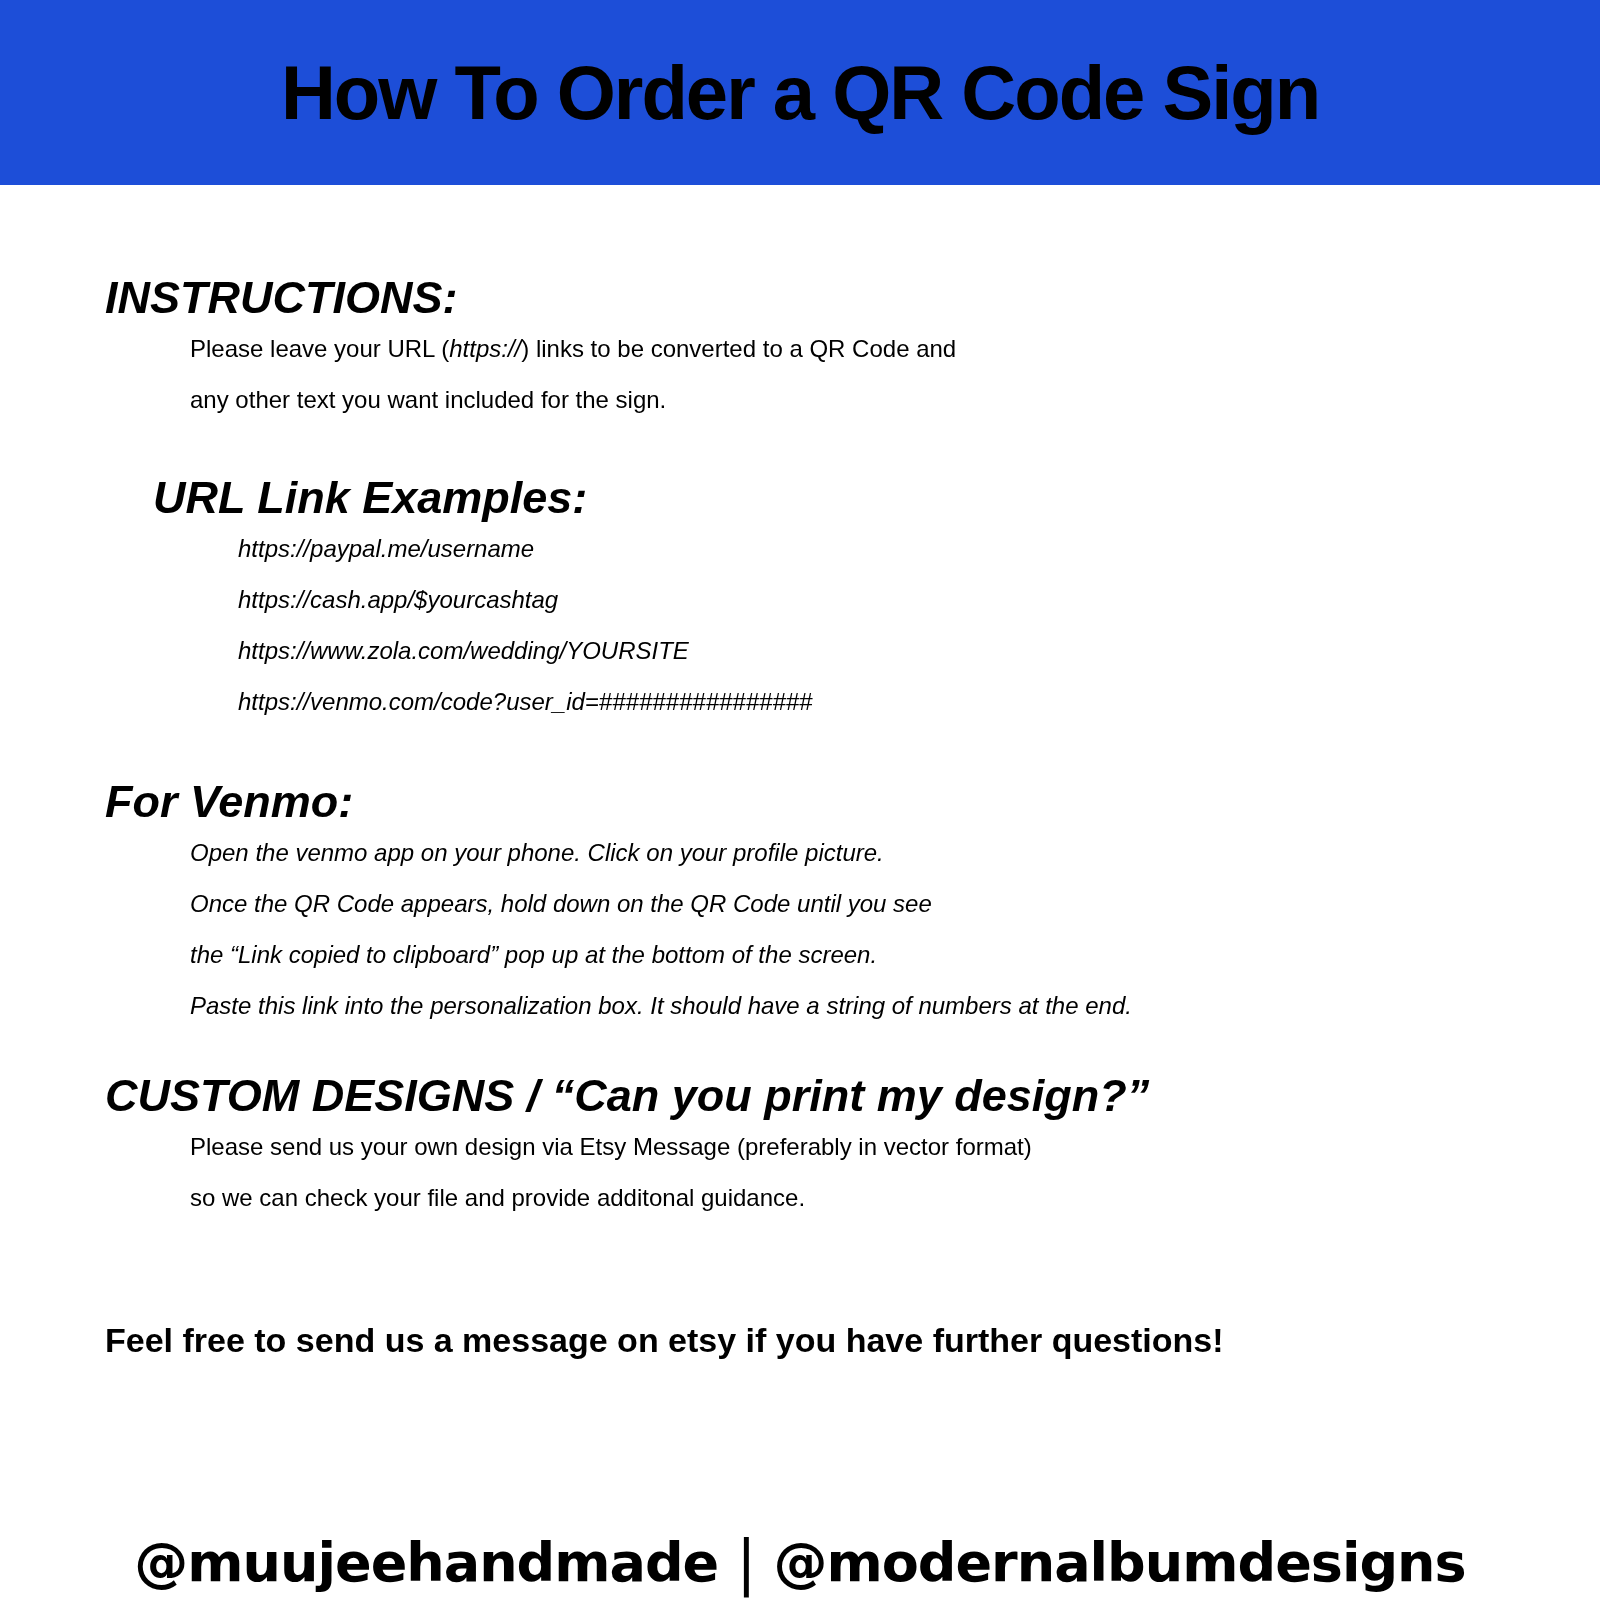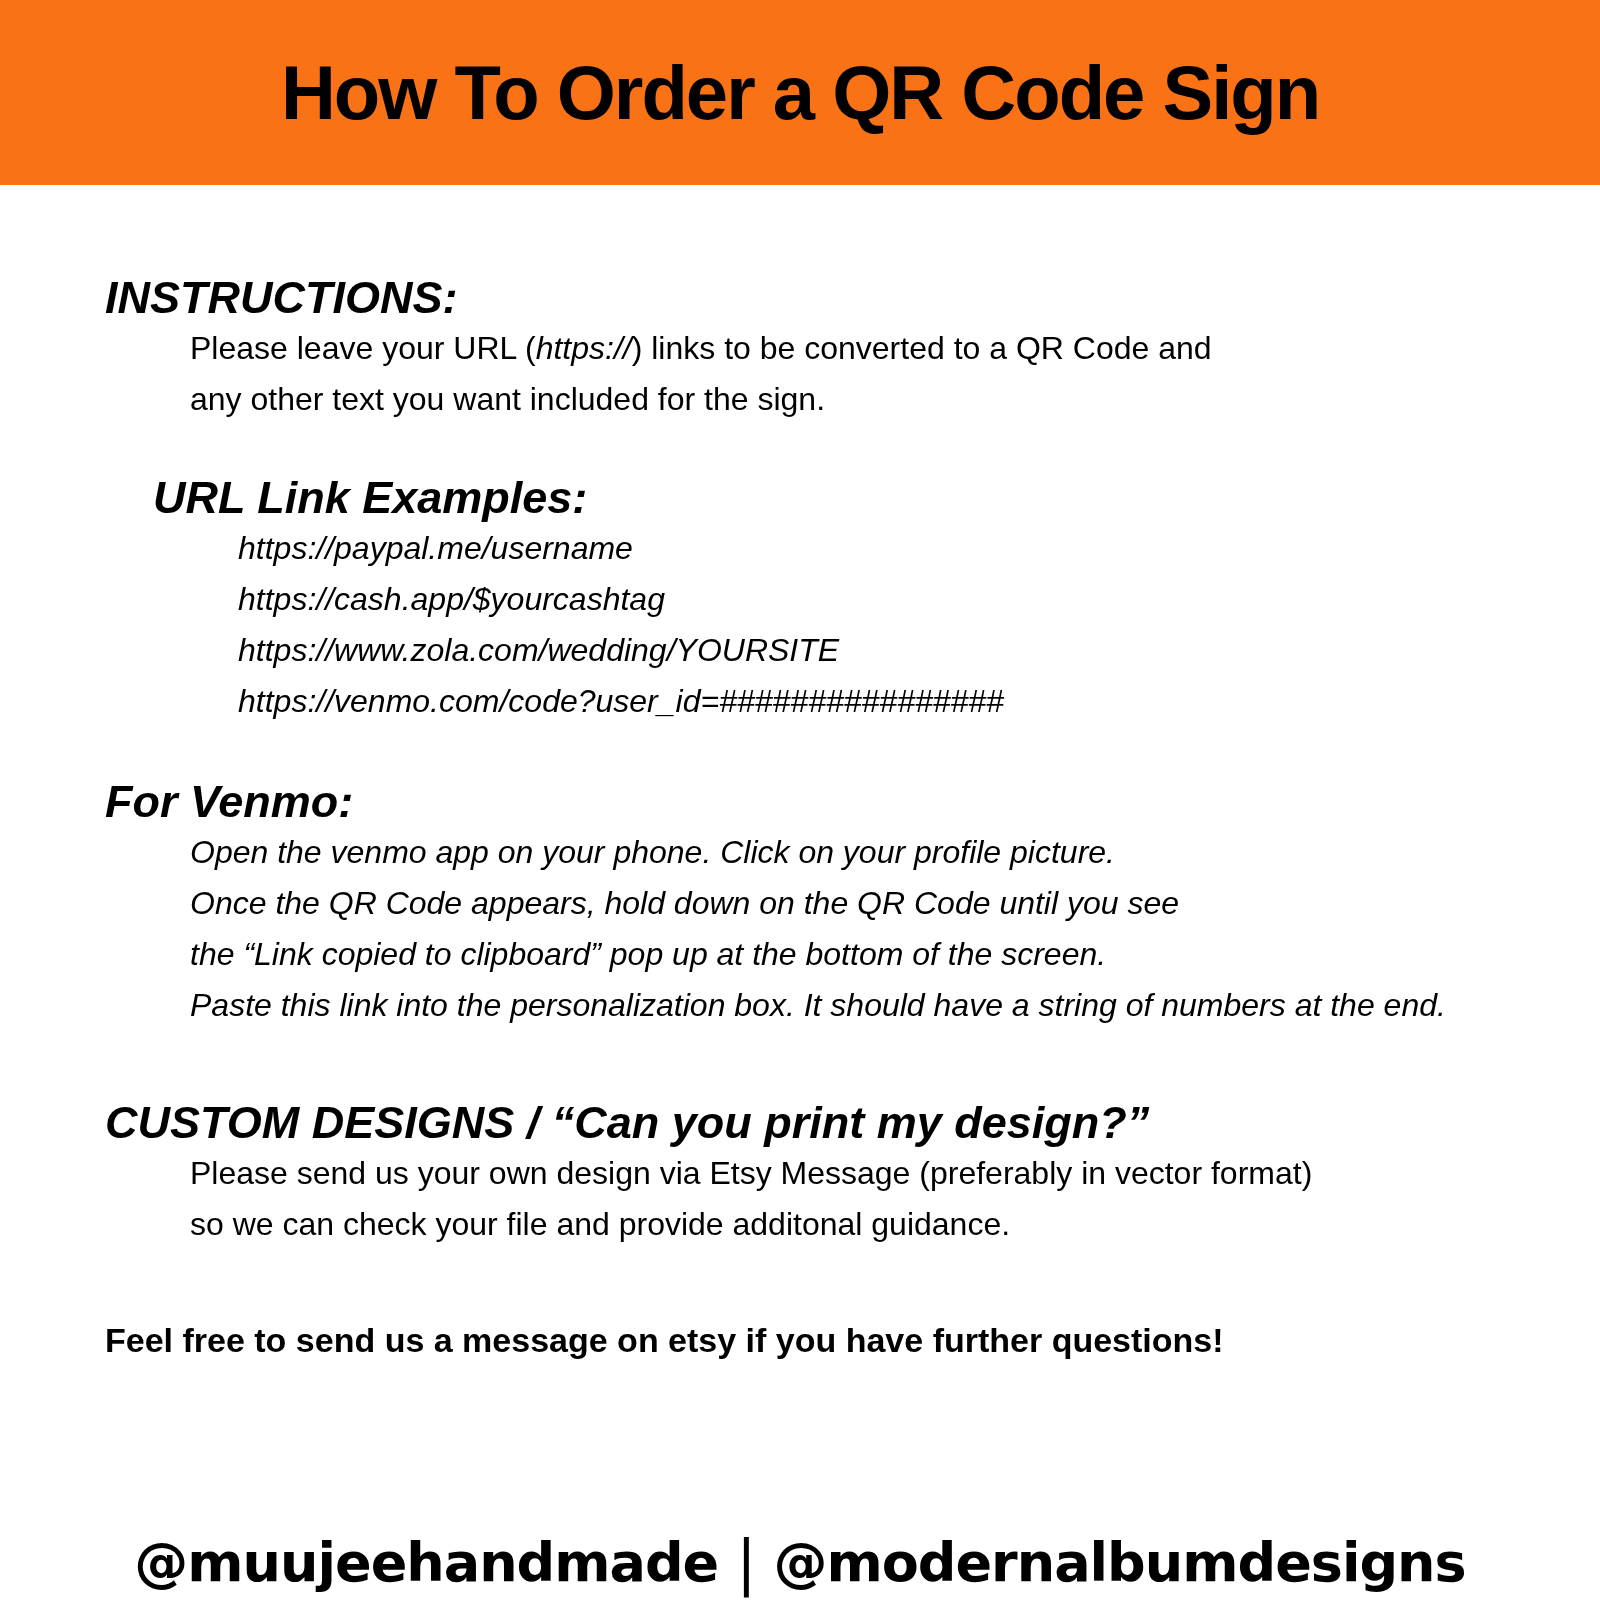--- a/index.html
+++ b/index.html
@@ -22,7 +22,7 @@
     left: 0;
     width: 1600px;
     height: 185px;
-    background: #f97316;
+    background: #1d4ed8;
     display: flex;
     align-items: center;
     justify-content: center;

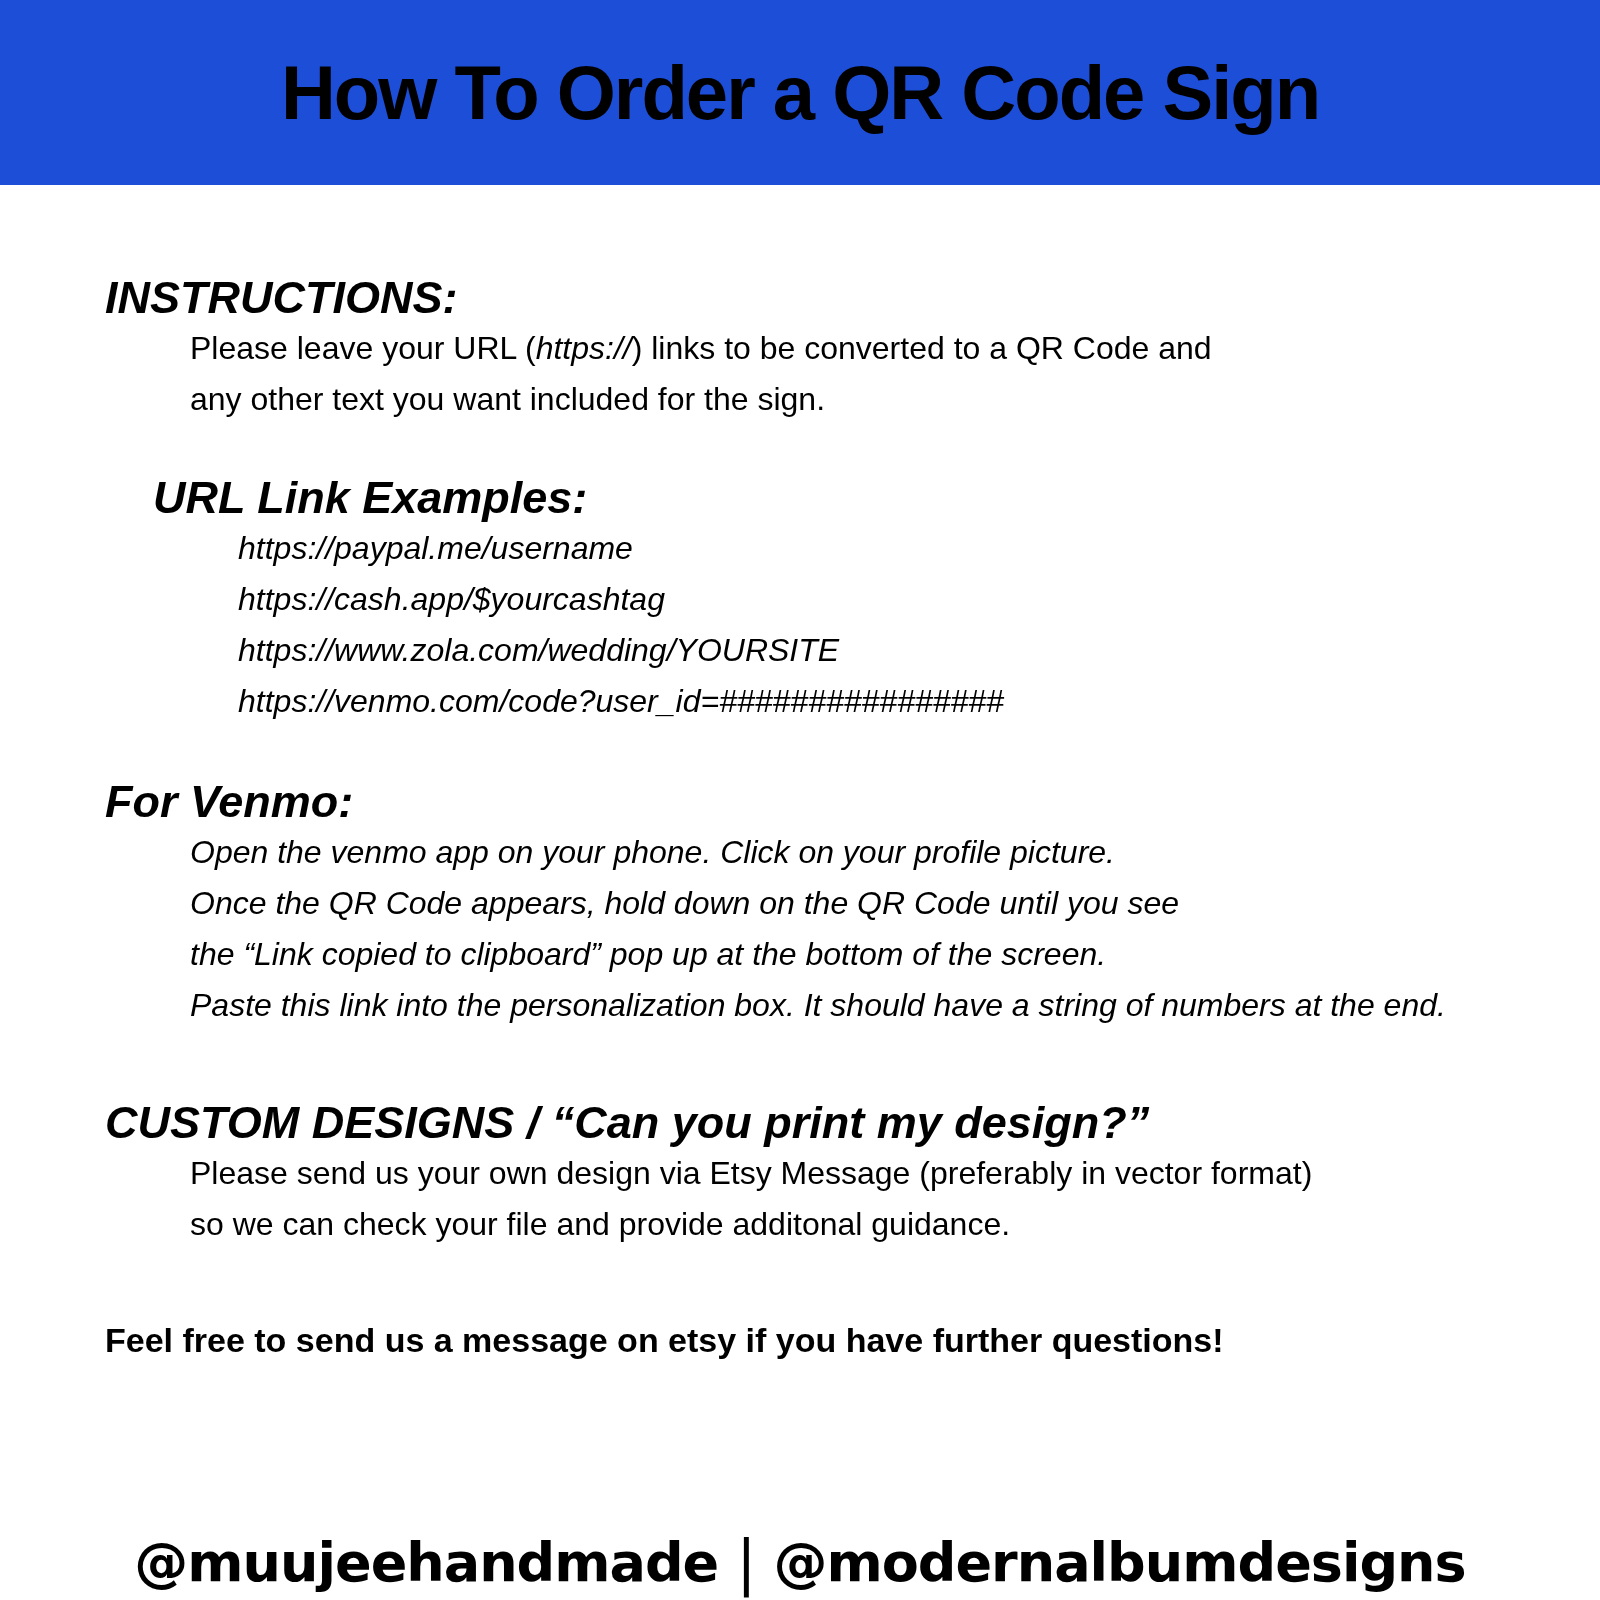--- a/index.html
+++ b/index.html
@@ -48,7 +48,7 @@
     white-space: nowrap;
   }
   .body-line {
-    font-size: 32px;
+    font-size: 24px;
     line-height: 51px;
     padding-left: 190px;
     white-space: nowrap;

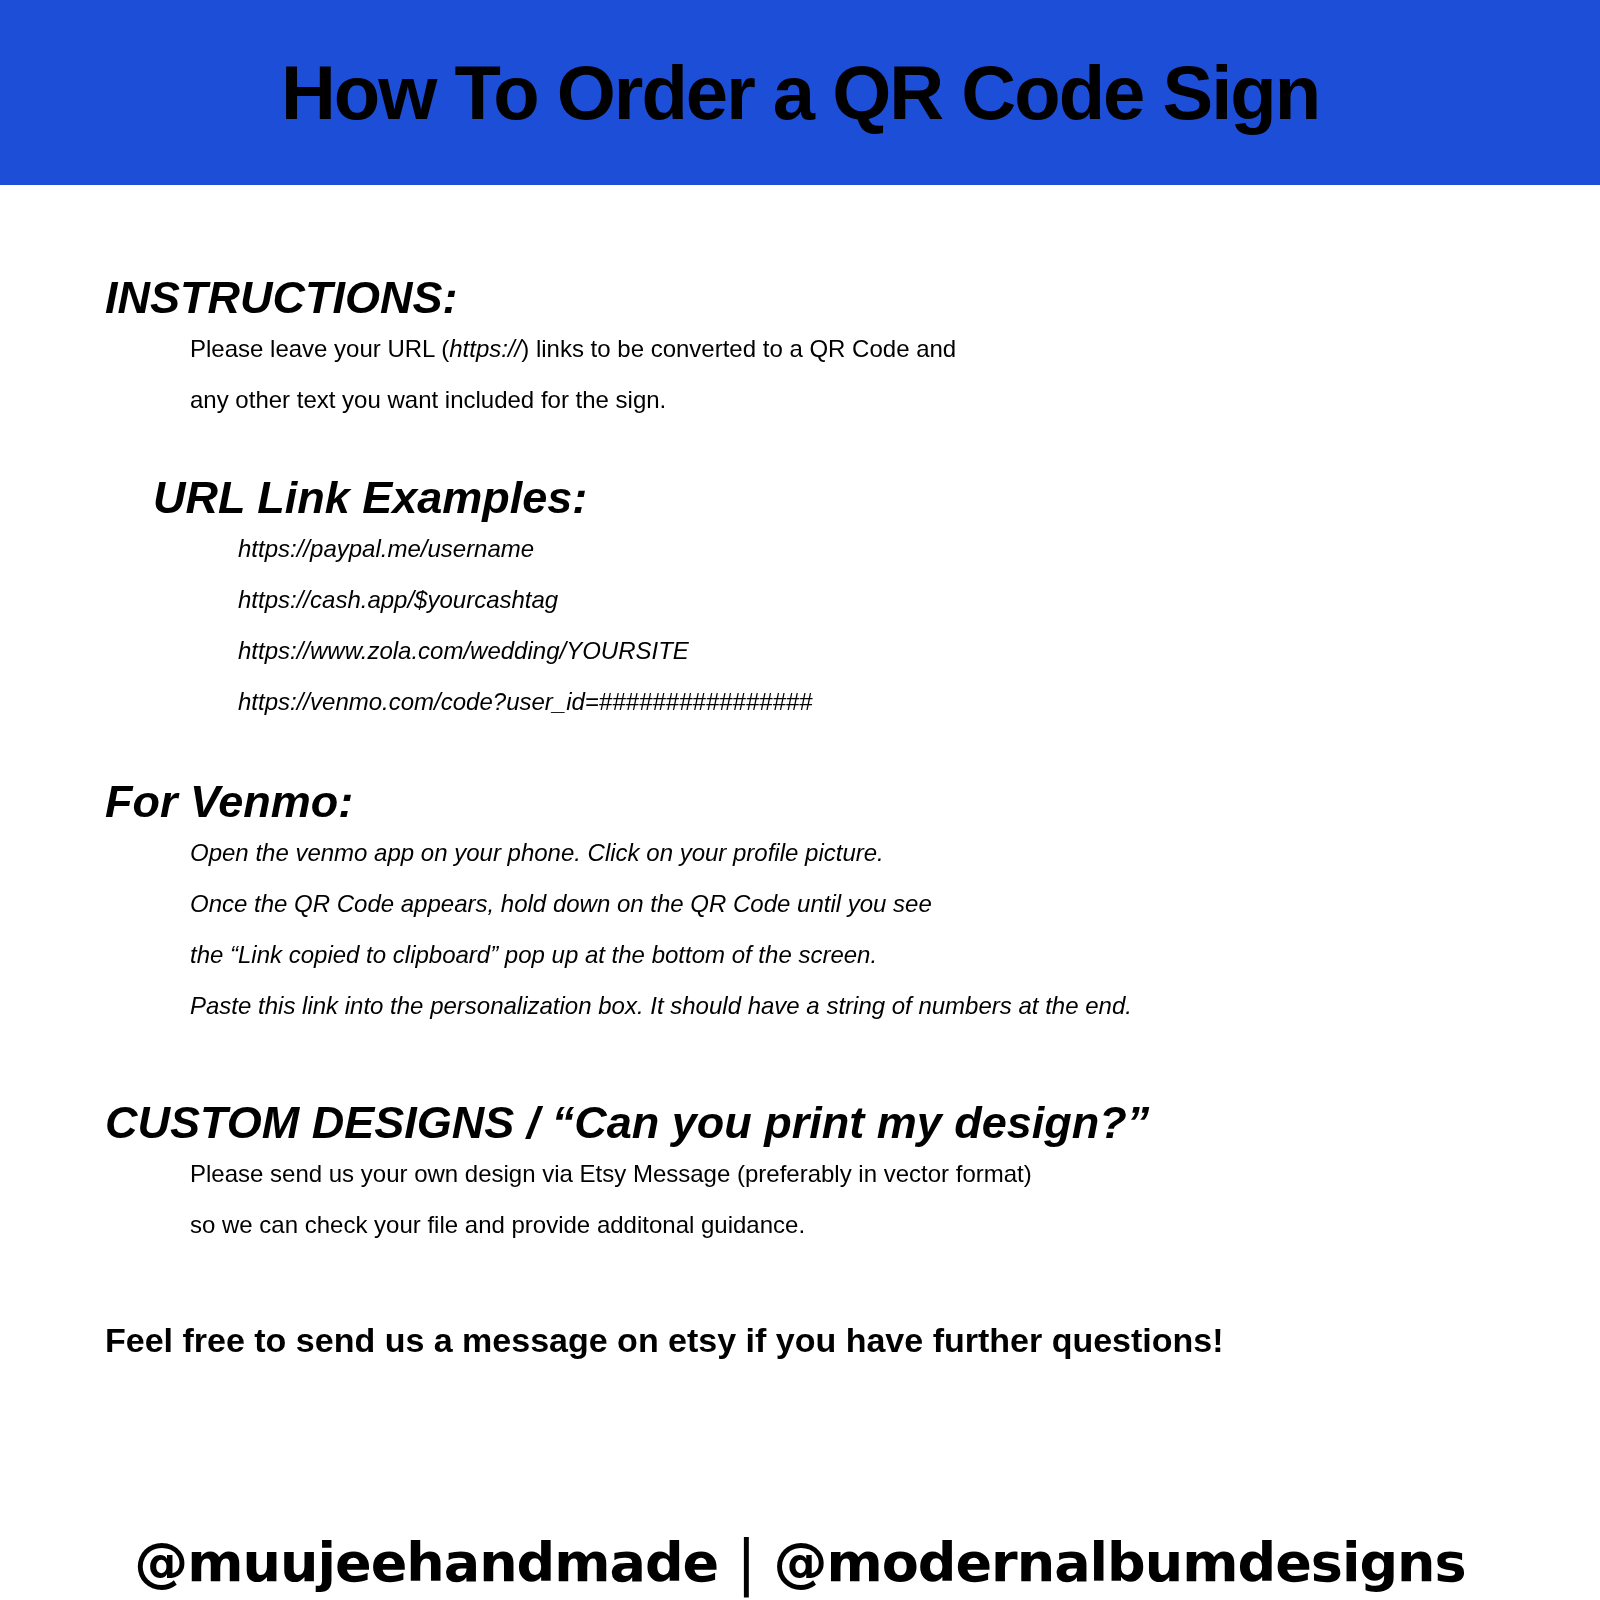--- a/index.html
+++ b/index.html
@@ -59,7 +59,7 @@
   .sec-instructions { top: 272px; }
   .sec-url-examples { top: 472px; padding-left: 48px; }
   .sec-for-venmo   { top: 776px; }
-  .sec-custom      { top: 1070px; margin-top: 27px; }
+  .sec-custom      { top: 1070px; }
   .footer-note {
     position: absolute;
     top: 1315px;

